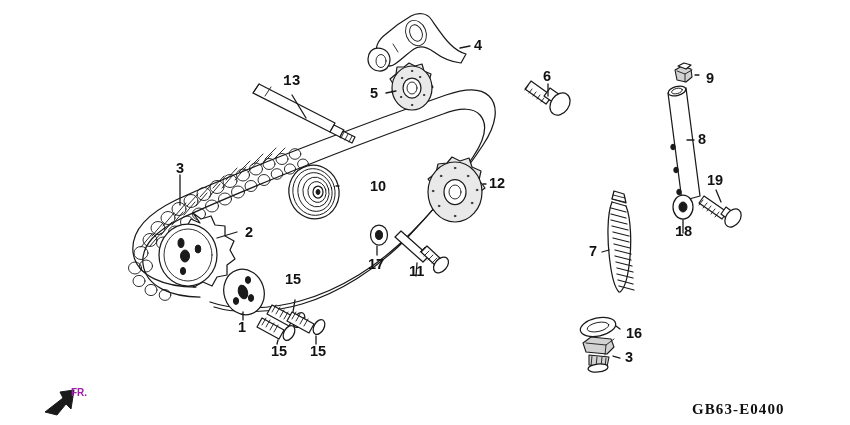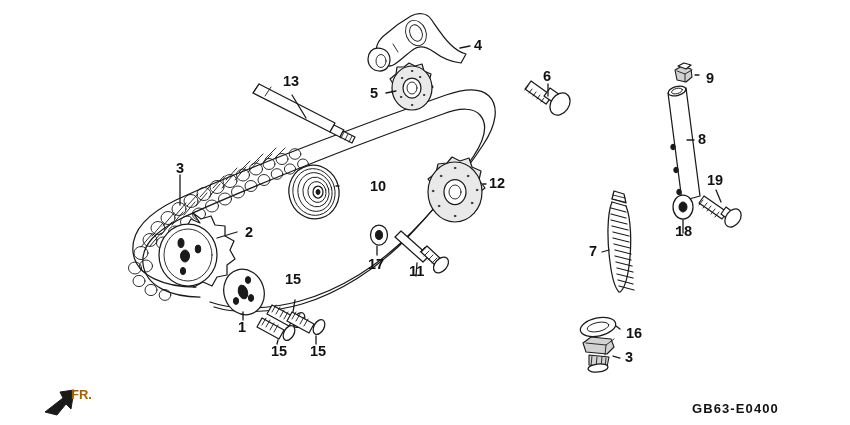--- a/index.html
+++ b/index.html
@@ -372,7 +372,7 @@
 <div class="lbl" style="left:342px;top:179px;margin-left:28px;">10</div>
 <div class="lbl" style="left:409px;top:264px;">11</div>
 <div class="lbl" style="left:489px;top:176px;">12</div>
-<div class="lbl" style="left:283px;top:74px;">13</div>
+<div class="lbl" style="left:283px;top:74px;font-family:Liberation Mono, monospace;">13</div>
 <div class="lbl" style="left:625px;top:350px;">3</div>
 <div class="lbl" style="left:285px;top:272px;">15</div>
 <div class="lbl" style="left:271px;top:344px;">15</div>

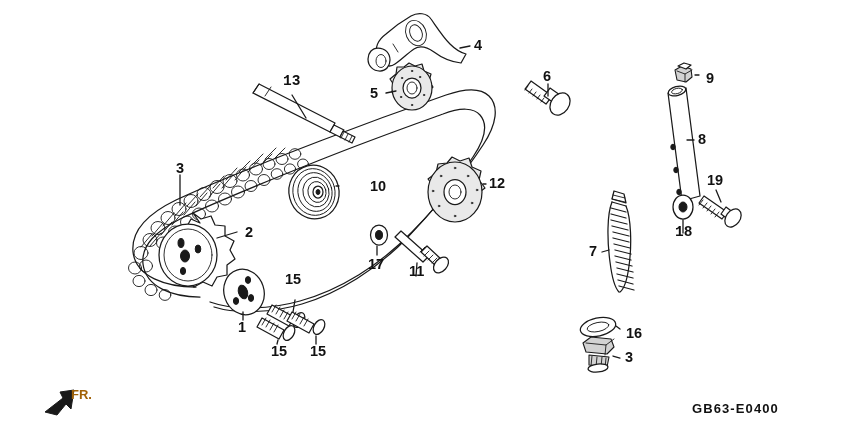--- a/index.html
+++ b/index.html
@@ -19,7 +19,7 @@
        line-height:1;white-space:nowrap;}
   .code{position:absolute;font-size:13px;font-weight:700;color:#111;
         font-family:Liberation Sans, sans-serif;letter-spacing:1.1px;white-space:nowrap;}
-  .fr{position:absolute;font-size:13px;font-weight:700;color:#a16207;
+  .fr{position:absolute;font-size:10px;font-weight:700;color:#a21caf;
       font-family:"Liberation Sans", sans-serif;white-space:nowrap;}
 </style>
 </head>

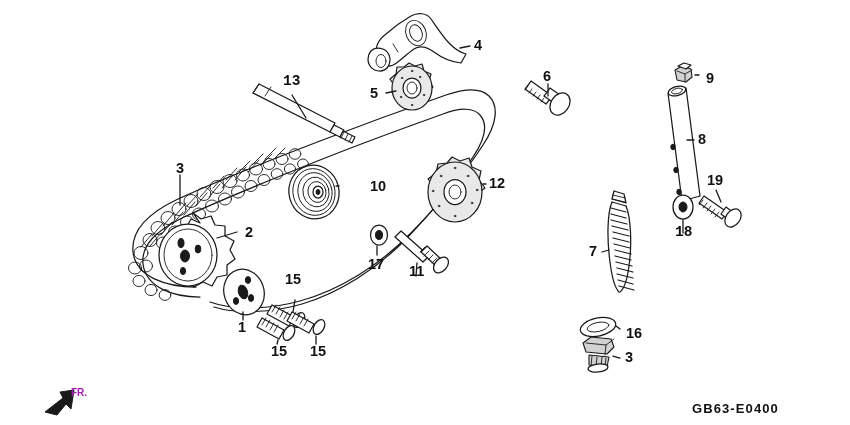--- a/index.html
+++ b/index.html
@@ -17,8 +17,8 @@
   .lbl{position:absolute;font-size:14.5px;font-weight:700;color:#111;
        font-family:"Liberation Sans", sans-serif;letter-spacing:0px;
        line-height:1;white-space:nowrap;}
-  .code{position:absolute;font-size:13px;font-weight:700;color:#111;
-        font-family:Liberation Sans, sans-serif;letter-spacing:1.1px;white-space:nowrap;}
+  .code{position:absolute;font-size:15px;font-weight:700;color:#111;
+        font-family:Liberation Serif, serif;letter-spacing:1.1px;white-space:nowrap;}
   .fr{position:absolute;font-size:10px;font-weight:700;color:#a21caf;
       font-family:"Liberation Sans", sans-serif;white-space:nowrap;}
 </style>

